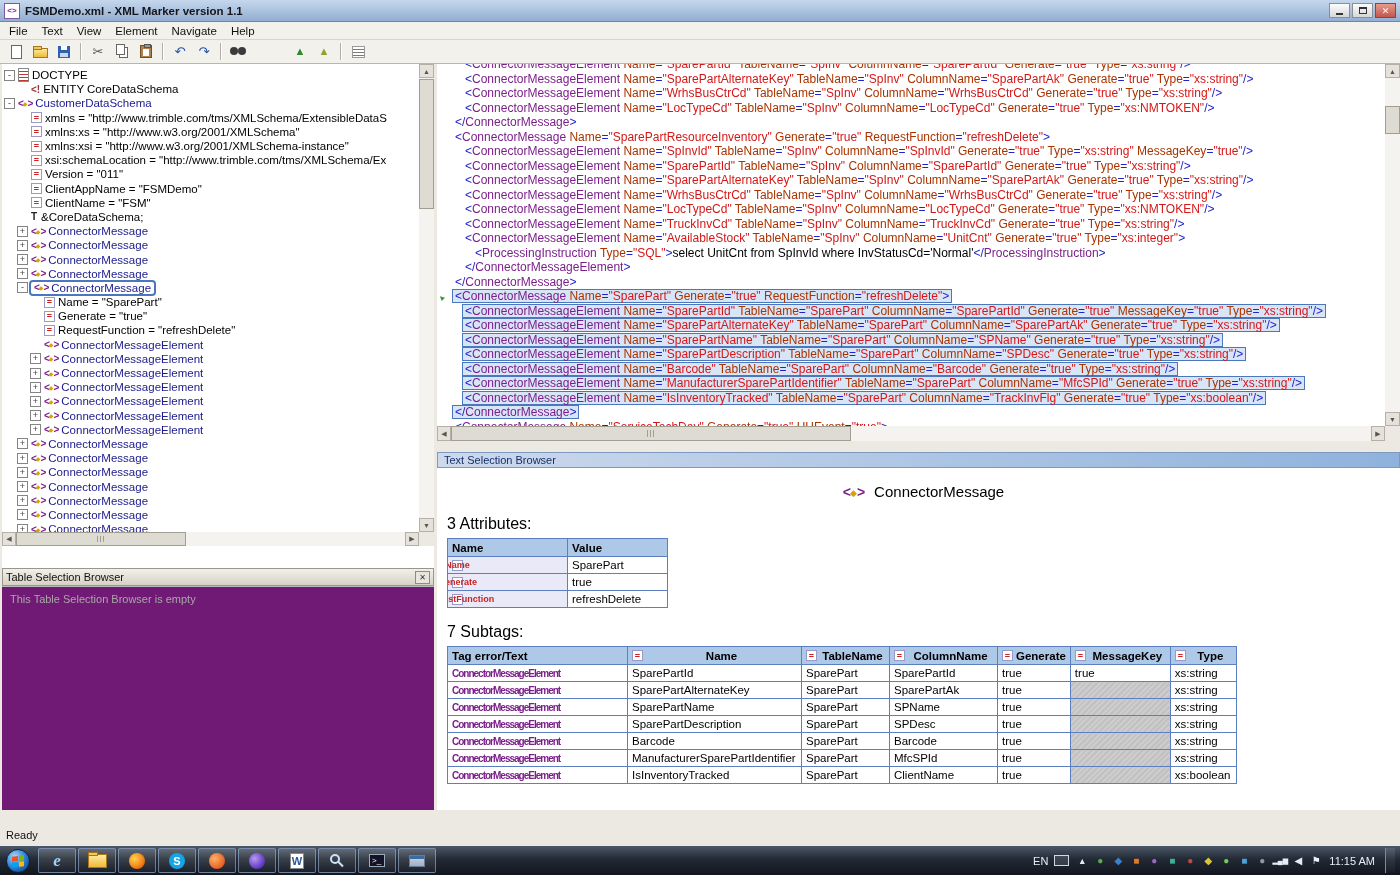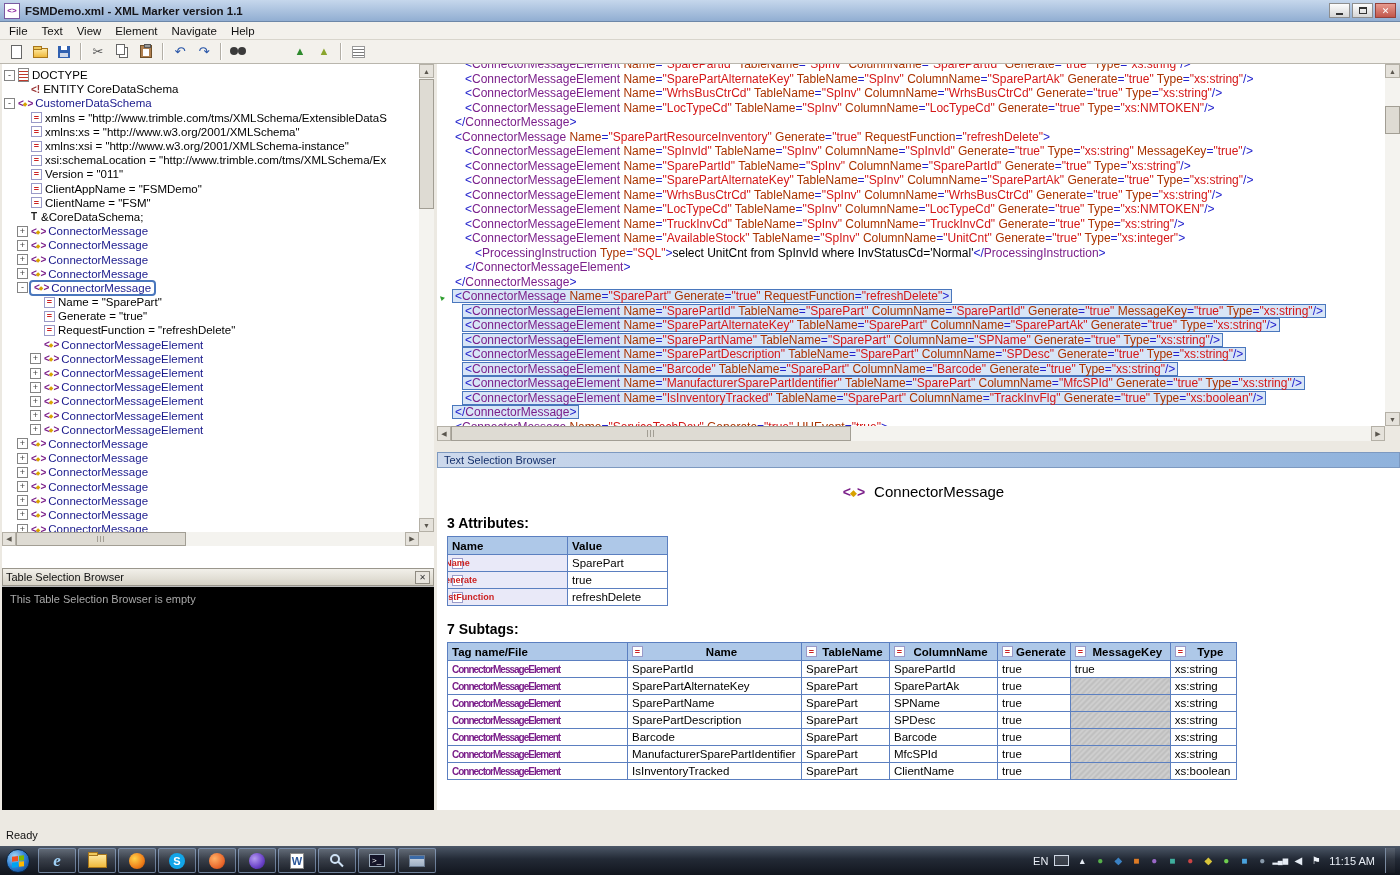--- a/index.html
+++ b/index.html
@@ -111,7 +111,7 @@
      border:1px solid #7d99c0;font-size:11px;color:#15306b;display:flex;align-items:center;padding-left:6px}
   .detail{position:absolute;left:0;top:404px;width:963px;height:342px;background:#fff;overflow:hidden;padding-left:10px;box-sizing:border-box}
   .node-title-row{display:flex;justify-content:center;align-items:center;gap:7px;margin-top:15px;font-size:15px;color:#000}
-  .section-label{font-weight:bold;font-size:14px;margin:15px 0 5px}
+  .section-label{font-weight:normal;font-size:16px;margin:15px 0 5px}
   table.grid{border-collapse:collapse;font-size:11.5px;table-layout:fixed}
   .grid th{background:var(--table-header-bg,#aec8e8);border:1px solid #5b7fc0;font-weight:bold;text-align:left;padding:1px 4px;height:15px;overflow:hidden}
   .grid td{border:1px solid #5b7fc0;padding:0 4px;height:16px;background:#fff;overflow:hidden;white-space:nowrap}

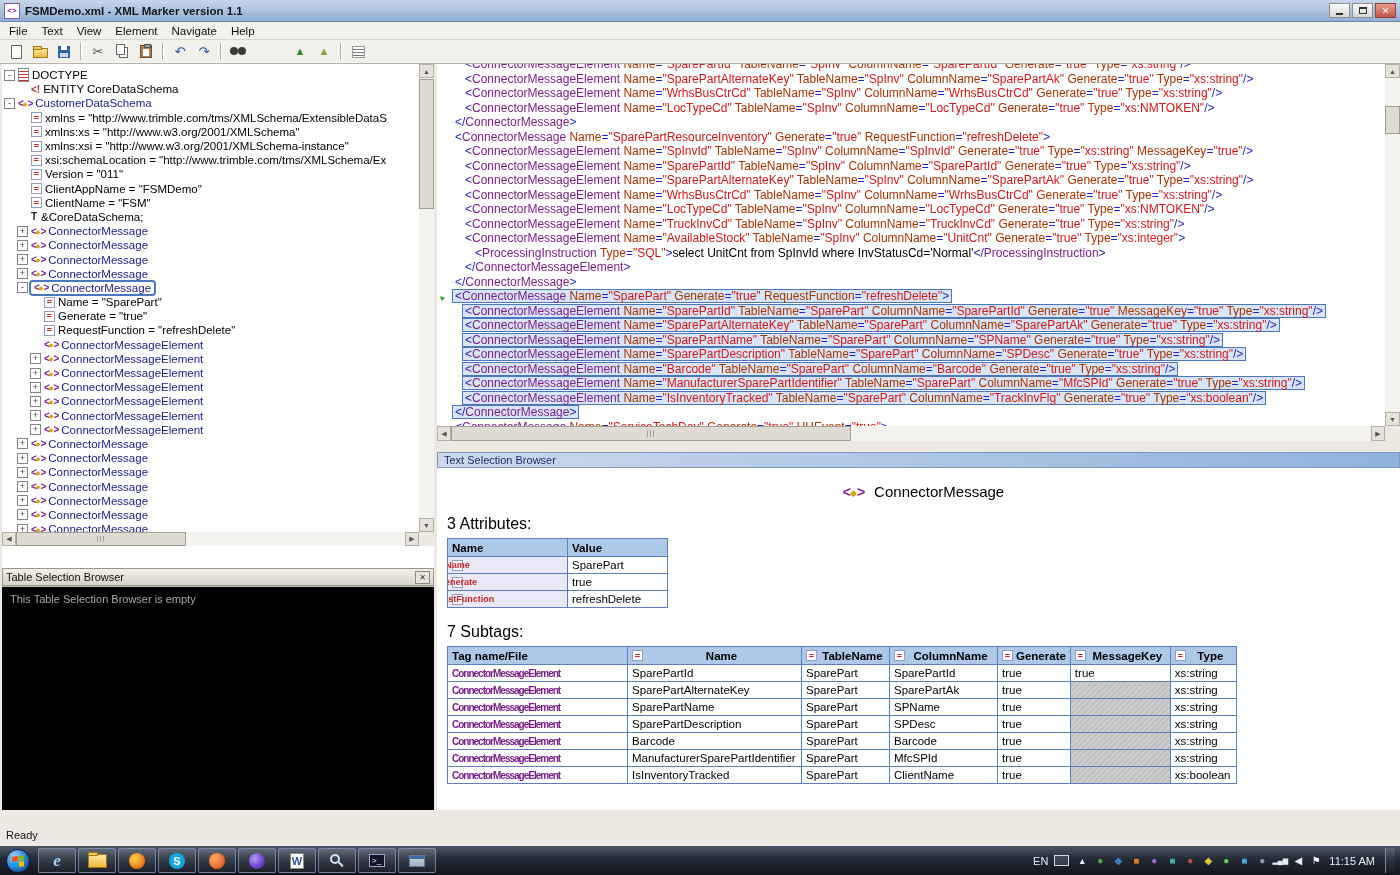--- a/index.html
+++ b/index.html
@@ -90,7 +90,7 @@
   .tsb-header{position:absolute;left:0;top:504px;width:432px;height:18px;box-sizing:border-box;
      background:linear-gradient(#f2f0ea,#d6d2c6);border:1px solid #9a968c;display:flex;align-items:center;font-size:11px;padding:0 3px;color:#111}
   .x-btn{margin-left:auto;width:15px;height:13px;border:1px solid #8f8b81;background:#e8e5de;font-size:8px;line-height:11px;text-align:center;color:#333;box-sizing:border-box}
-  .tsb-body{position:absolute;left:0;top:522px;width:432px;height:224px;background:#000000;border-top:1px solid #bbb;box-sizing:border-box}
+  .tsb-body{position:absolute;left:0;top:522px;width:432px;height:224px;background:#701a75;border-top:1px solid #bbb;box-sizing:border-box}
   .tsb-empty{color:#a8a8a8;font-size:11px;padding:6px 8px}
 
   

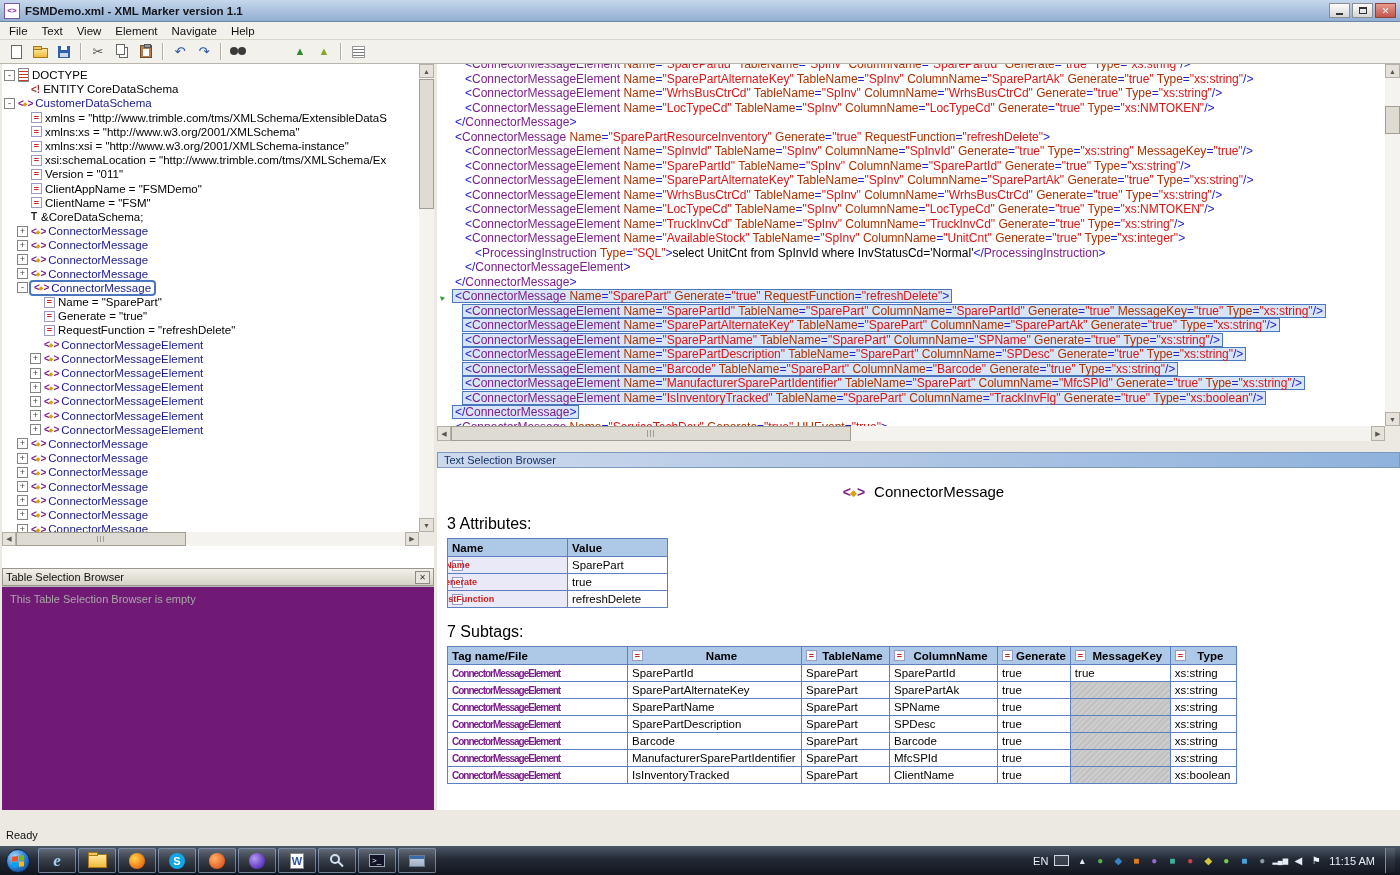--- a/index.html
+++ b/index.html
@@ -527,7 +527,7 @@
           </colgroup>
           <thead>
             <tr>
-              <th>Tag name/File</th>
+              <th>Tag error/Text</th>
               <th>
                 <span class="th-flex">
                   <span class="eq">=</span>

